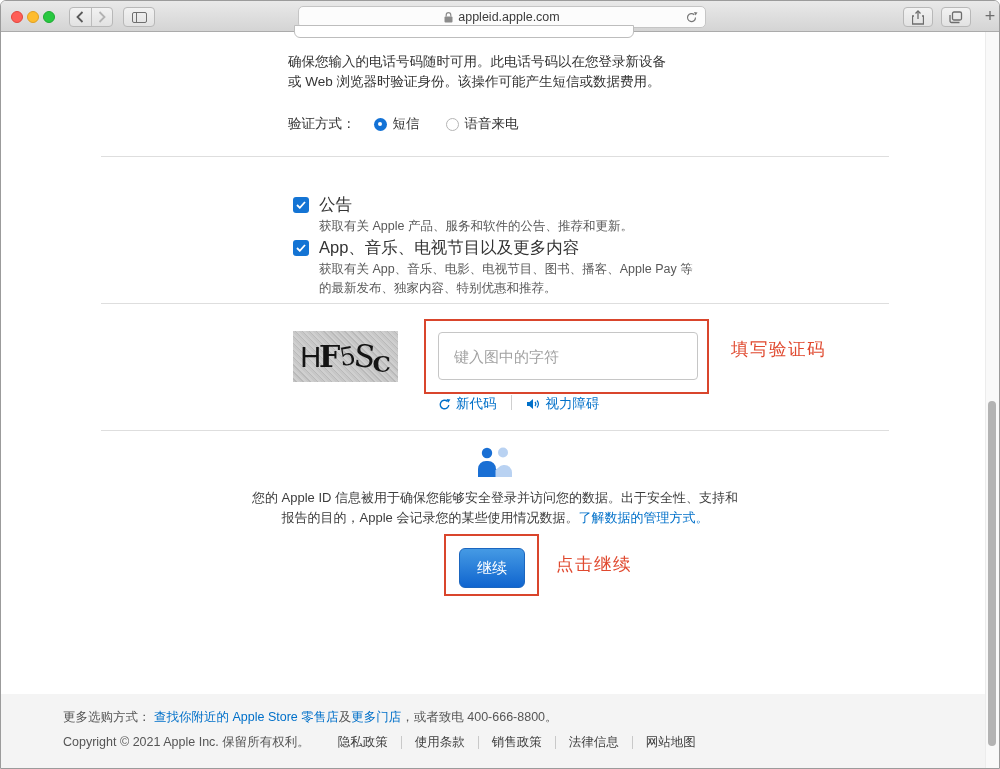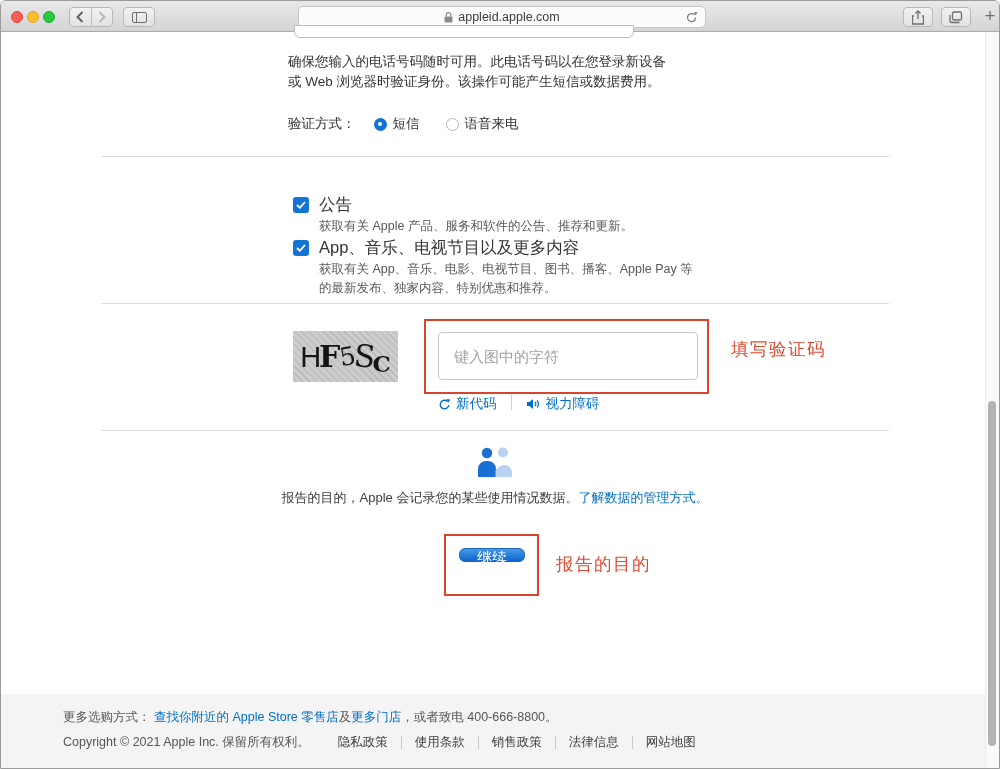--- a/index.html
+++ b/index.html
@@ -247,6 +247,7 @@
     </span>
 
     <div class="privacy">
+      <div>您的 Apple ID 信息被用于确保您能够安全登录并访问您的数据。出于安全性、支持和</div>
       <div><span>报告的目的，Apple 会记录您的某些使用情况数据。</span><a>了解数据的管理方式。</a></div>
     </div>
 

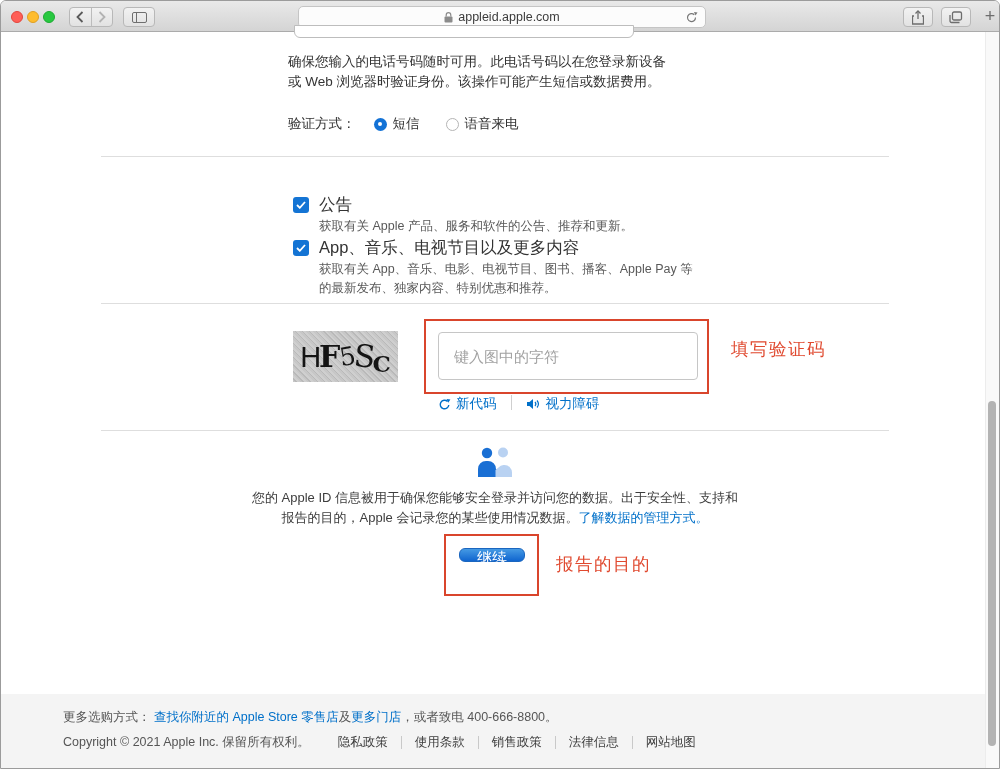--- a/index.html
+++ b/index.html
@@ -87,7 +87,7 @@
              font-size:13px; line-height:20px; color:#3d3d3d; }
   .privacy a { color:#0070c9; text-decoration:none; cursor:pointer; }
 
-  .continue-btn { position:absolute; left:458px; top:516px; width:66px; height:14px; border-radius:6px;
+  .continue-btn { position:absolute; left:458px; top:516px; width:66px; height:40px; border-radius:6px;
                   background:linear-gradient(#459ae4,#1065cf); border:1px solid #1b66bf; color:#fff;
                   font-size:15px; cursor:pointer; font-family:"Liberation Sans","DejaVu Sans",sans-serif; }
 

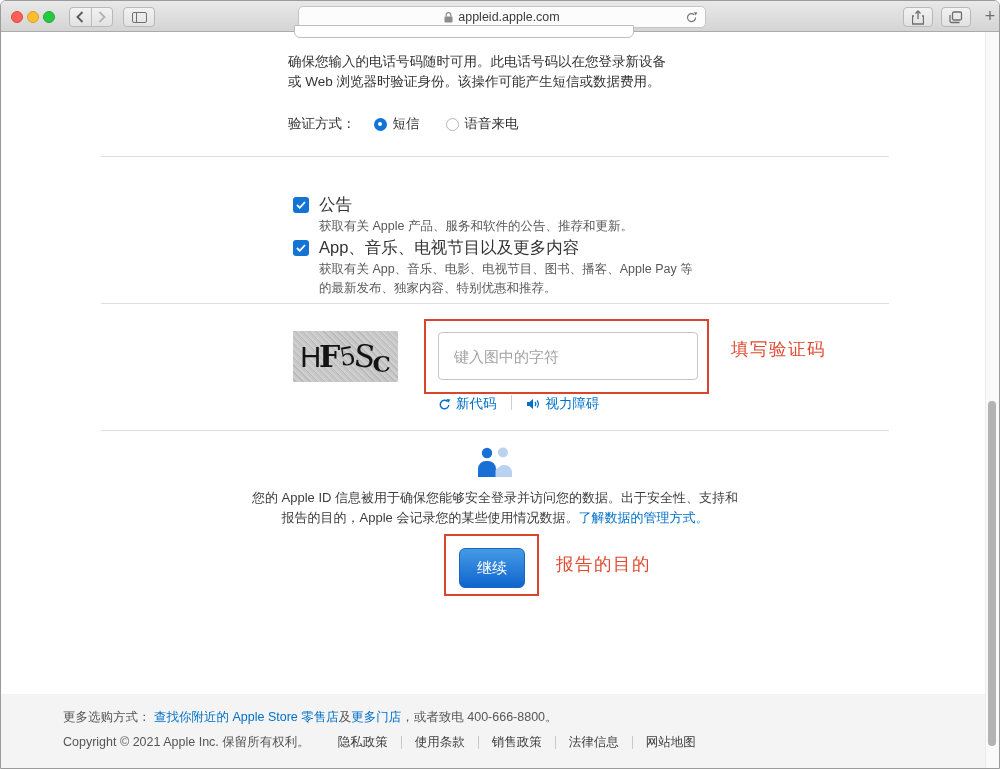--- a/index.html
+++ b/index.html
@@ -253,7 +253,7 @@
 
     <div class="ann-box ann-box2"></div>
     <button class="continue-btn">继续</button>
-    <div class="ann-note note2">报告的目的</div>
+    <div class="ann-note note2">点击继续</div>
 
     <div class="footer">
       <div class="f-line1">

